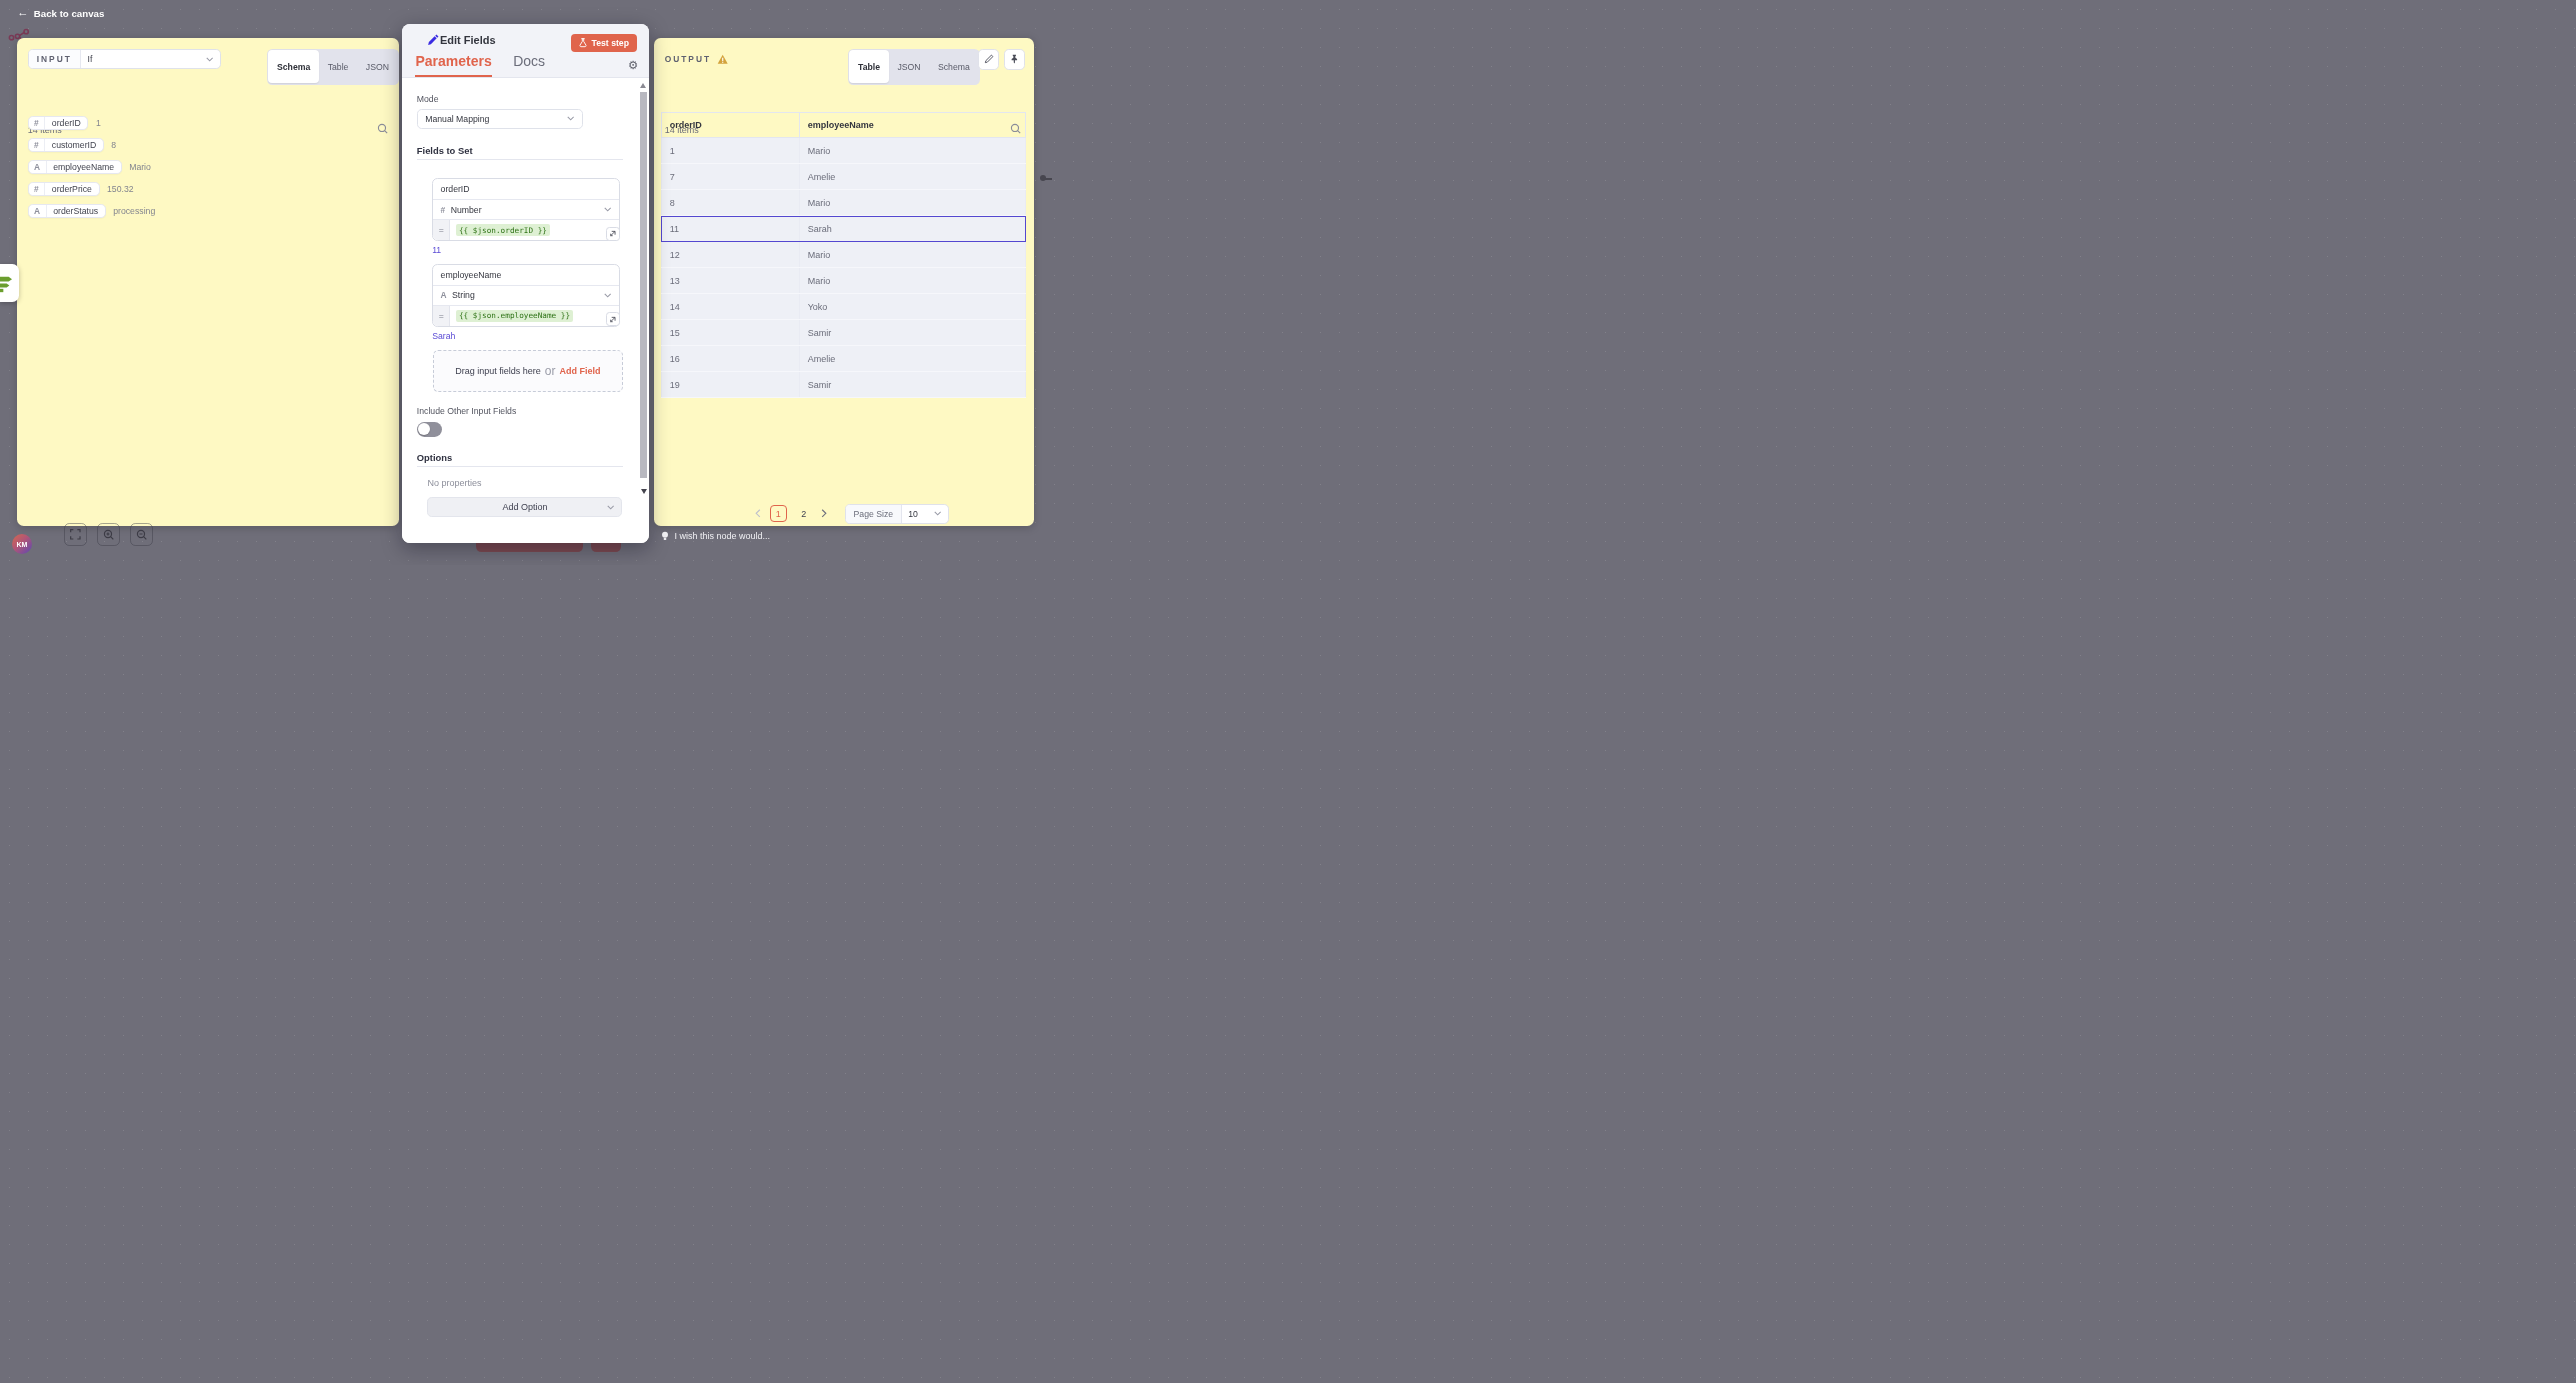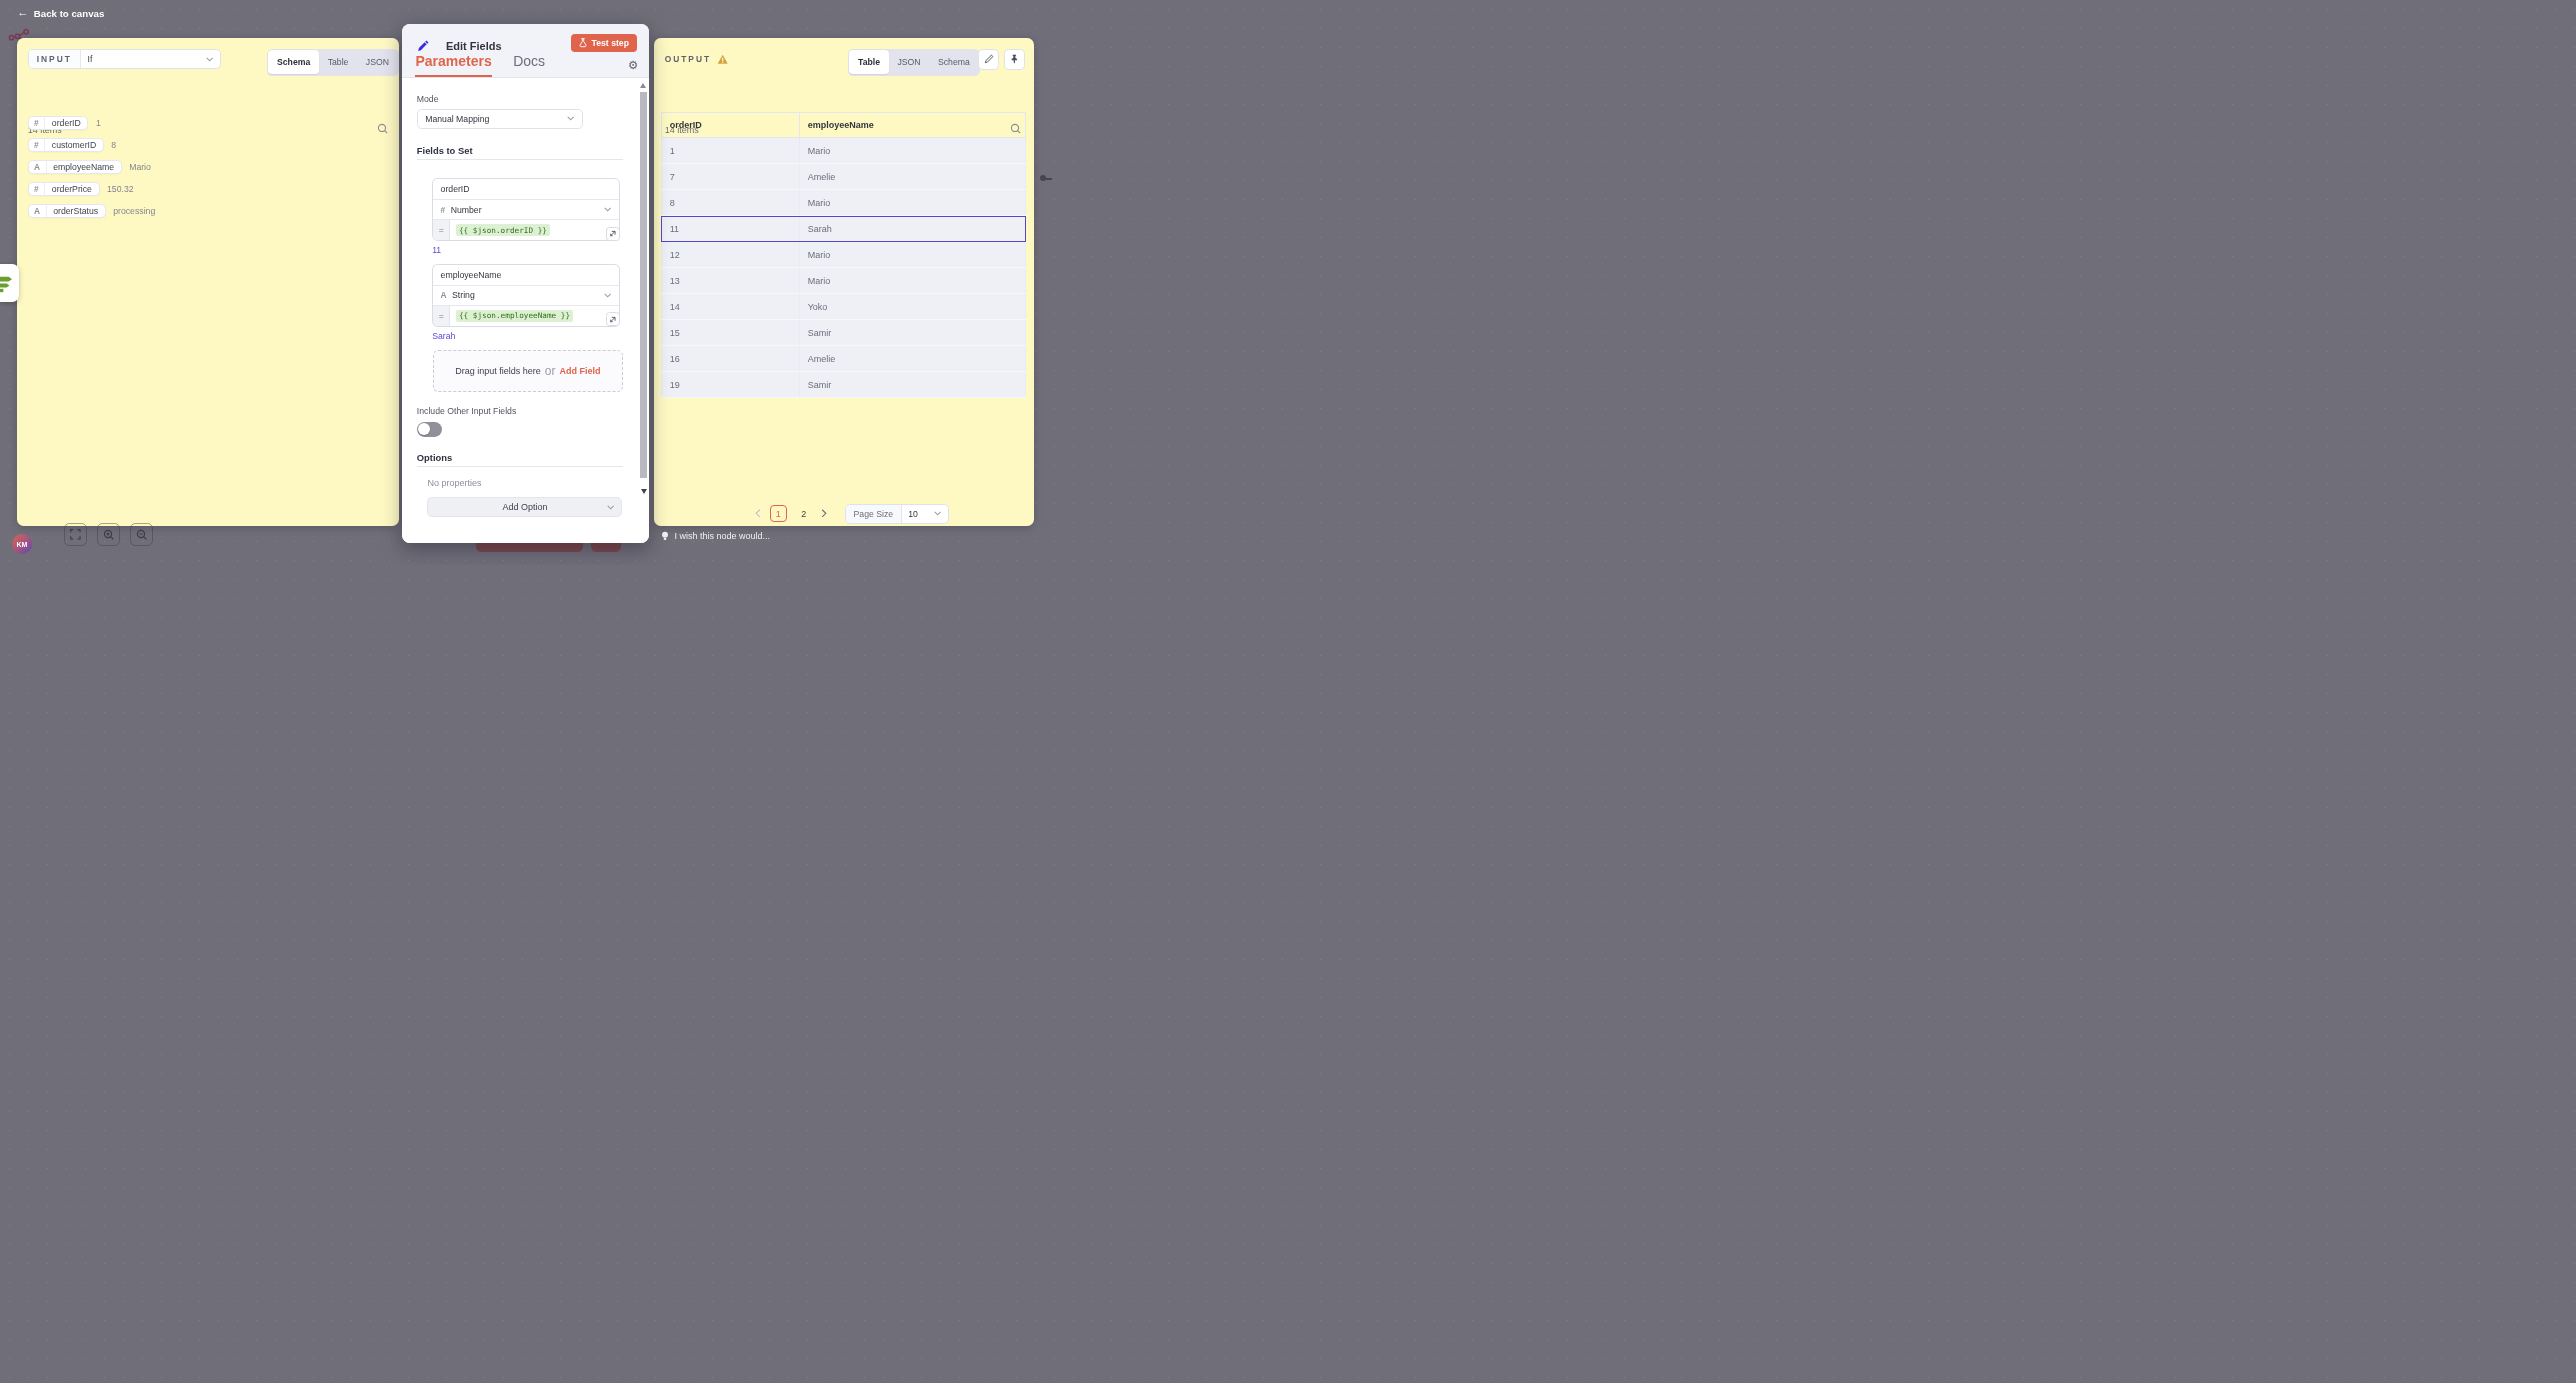--- a/index.html
+++ b/index.html
@@ -88,7 +88,7 @@
   #modal { position:absolute; left:402px; top:24px; width:247px; height:519px; background:#fff;
     border-radius:8px; box-shadow:0 5.4px 20px rgba(10,10,25,0.35); z-index:20; overflow:hidden; }
   .modal-head { background:#f2f3f8; border-bottom:0.7px solid #e4e6ee; height:54px; position:relative; }
-  .m-title-row { display:flex; align-items:flex-end; gap:17px; padding:10px 12px 0 15px; }
+  .m-title-row { display:flex; align-items:flex-start; gap:1px; padding:10px 12px 0 25px; }
   .m-title { font-size:11px; font-weight:700; color:#33353e; flex:1; }
   .test-step-btn { display:flex; align-items:center; gap:4.7px; background:var(--accent); color:#fff;
     font-weight:700; font-size:8.7px; padding:4px 8px; border-radius:4px; cursor:pointer; }

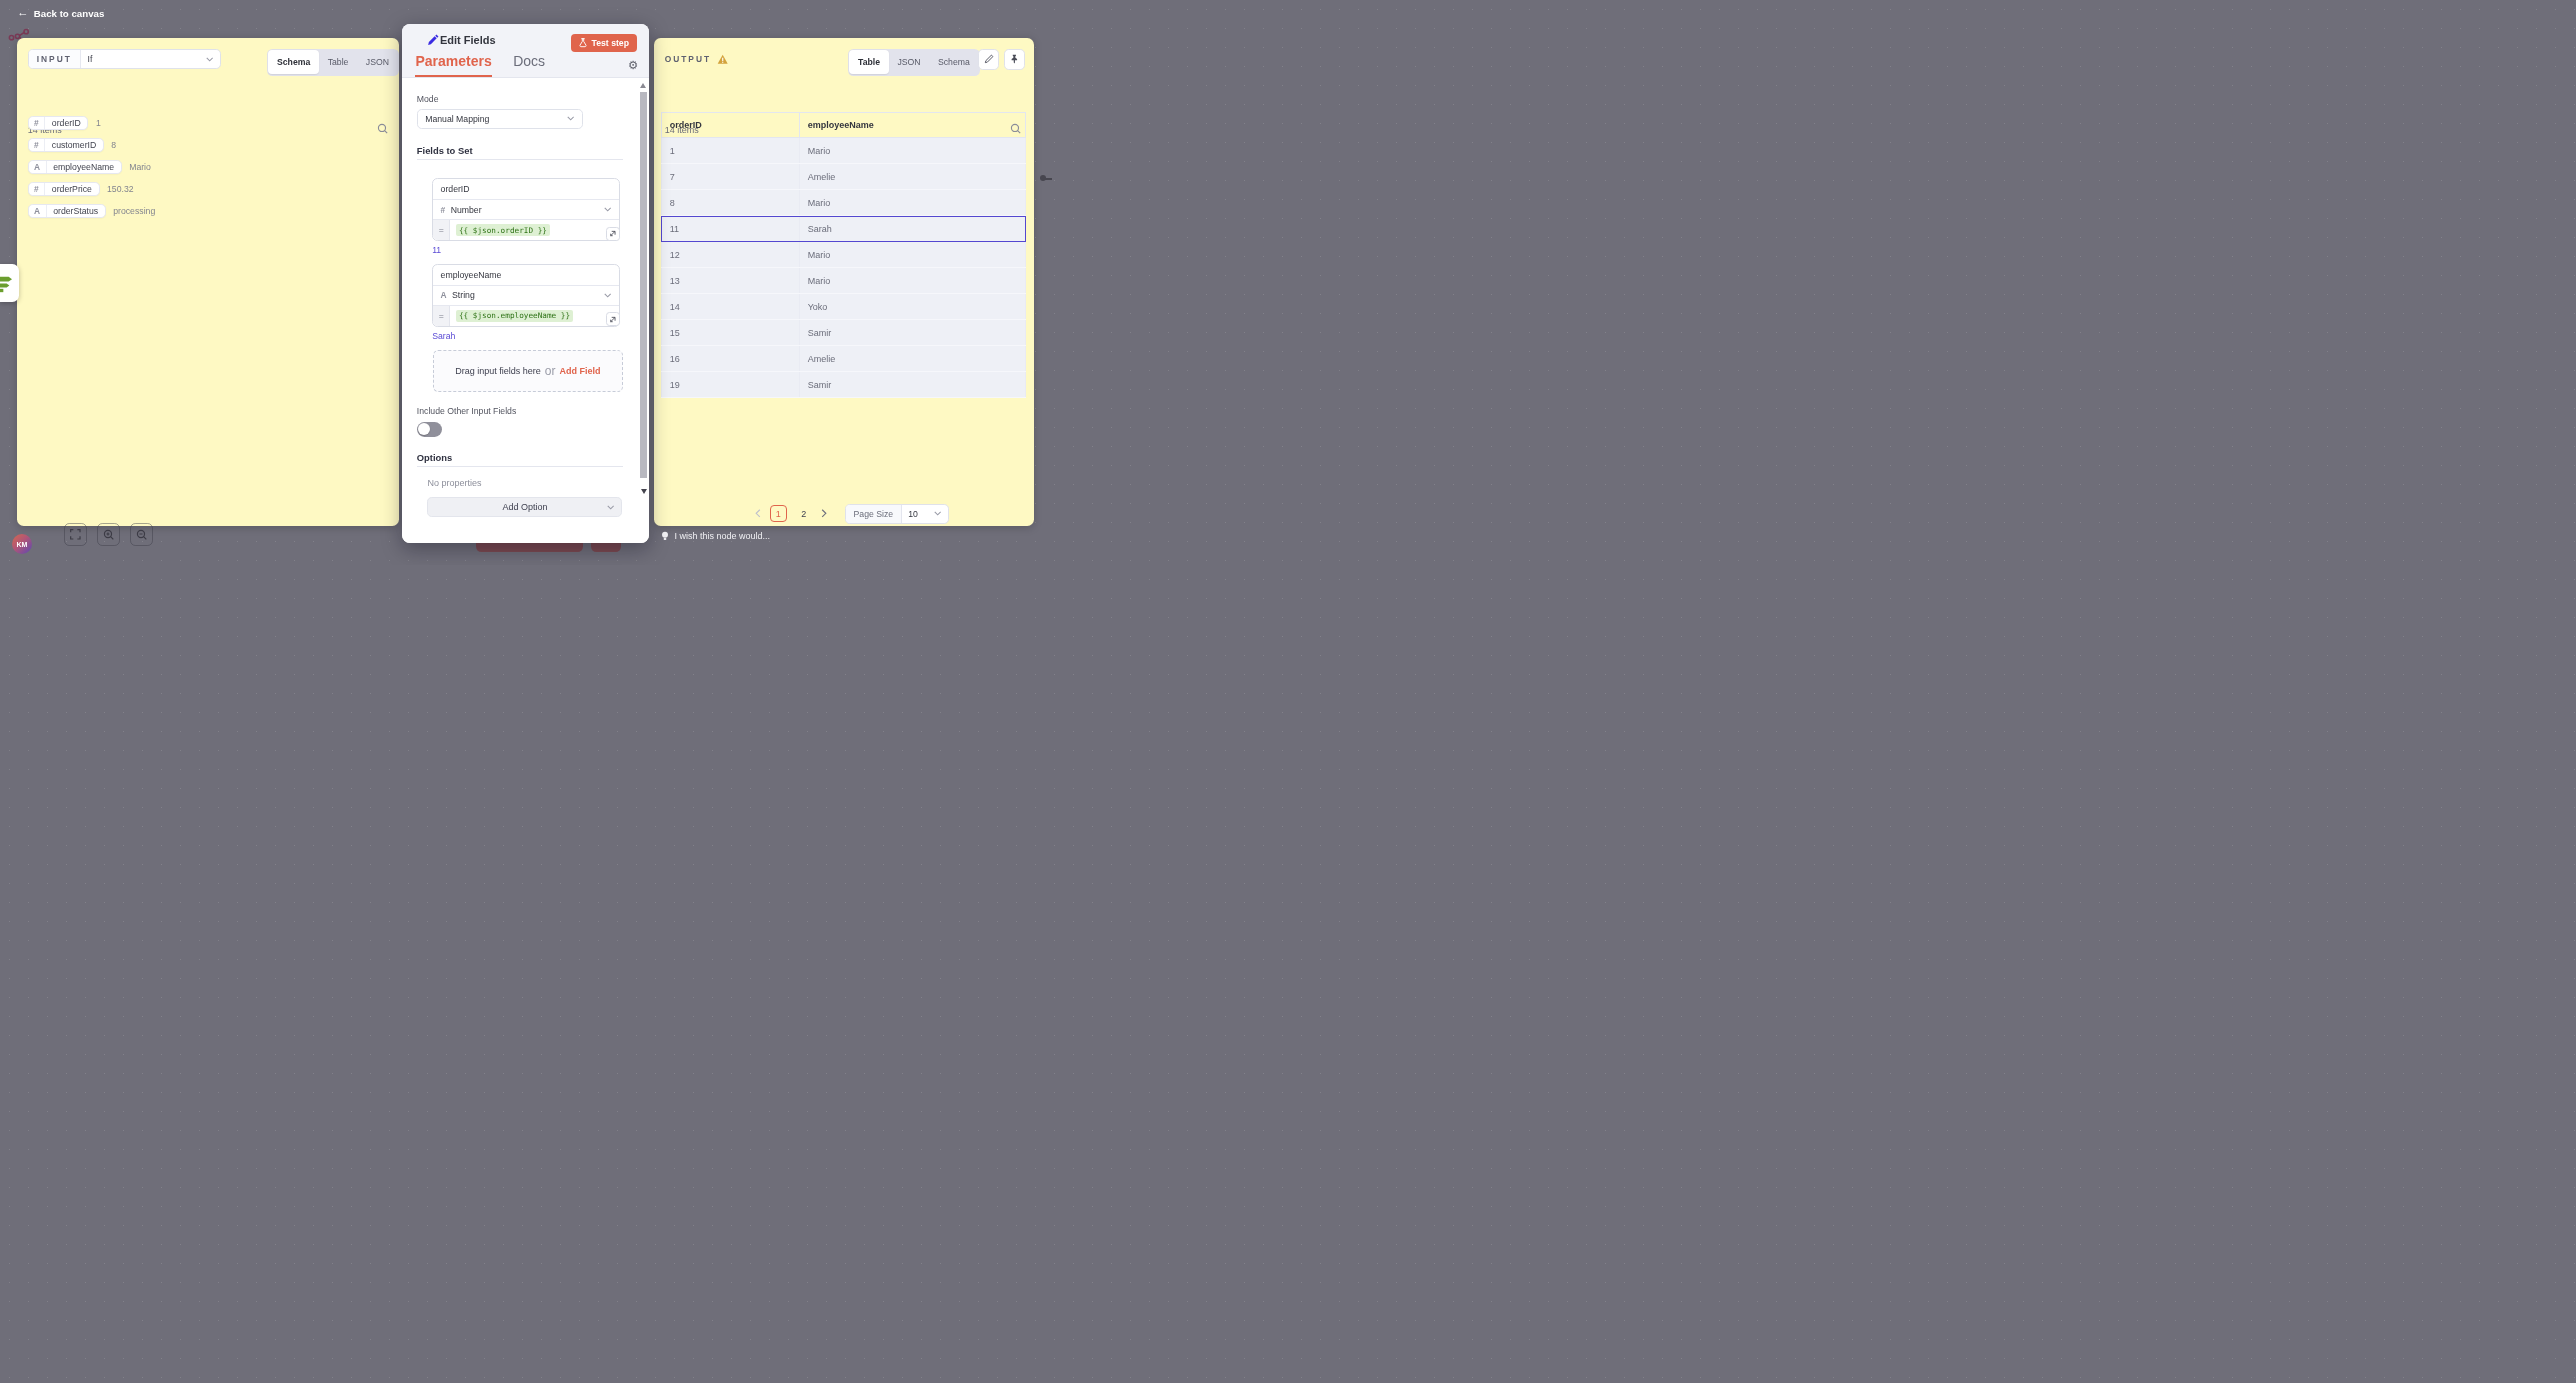--- a/index.html
+++ b/index.html
@@ -35,7 +35,7 @@
   .input-selector .seg-select { flex:1; display:flex; align-items:center; padding:0 6.7px;
     justify-content:space-between; color:#41434e; cursor:pointer; }
 
-  .tabs-pill { position:absolute; display:flex; background:#e2e3ec; border-radius:5.4px; padding:1.3px; height:27px; }
+  .tabs-pill { position:absolute; display:flex; background:#e2e3ec; border-radius:5.4px; padding:1.3px; height:36px; }
   .tabs-pill .tab { display:flex; align-items:center; padding:0 8.7px; border-radius:4px;
     color:#595b68; font-size:8.7px; cursor:pointer; white-space:nowrap; }
   .tabs-pill .tab.active { background:#fff; color:#2e3038; font-weight:700;

